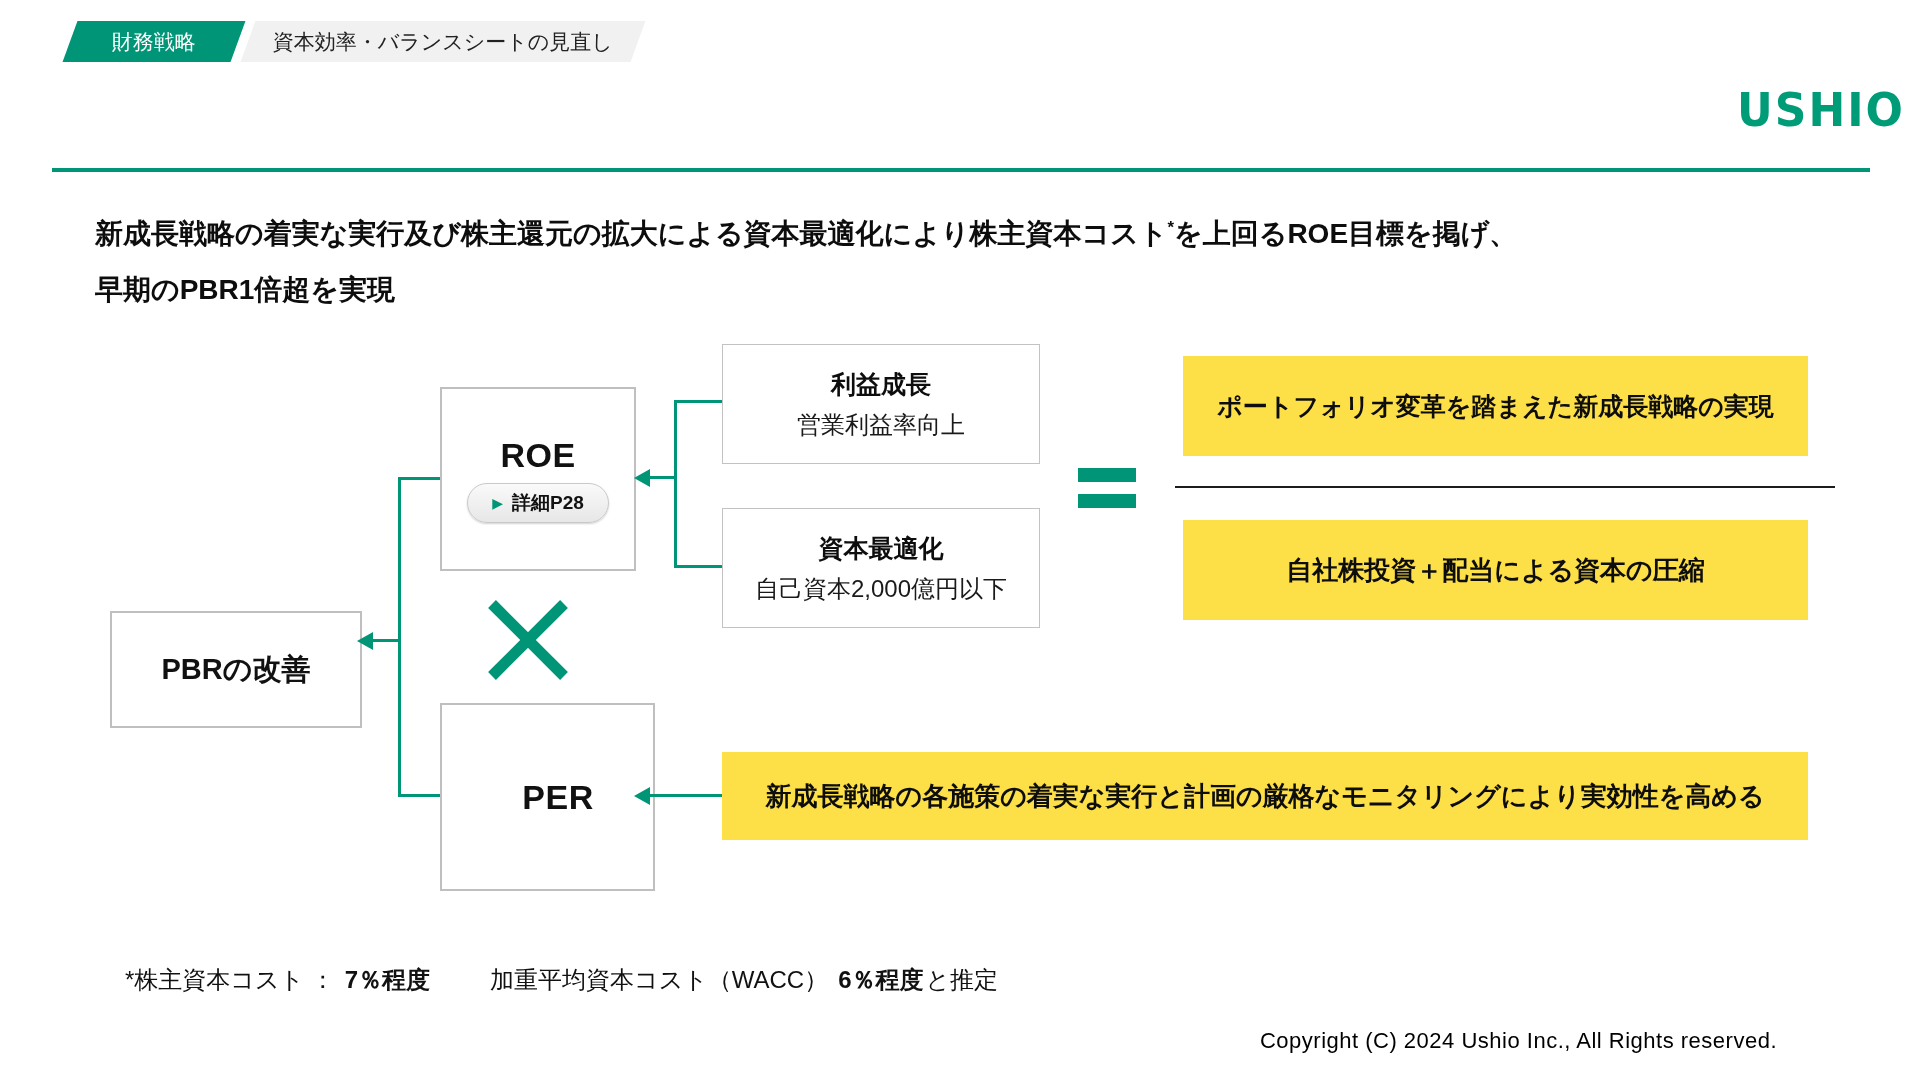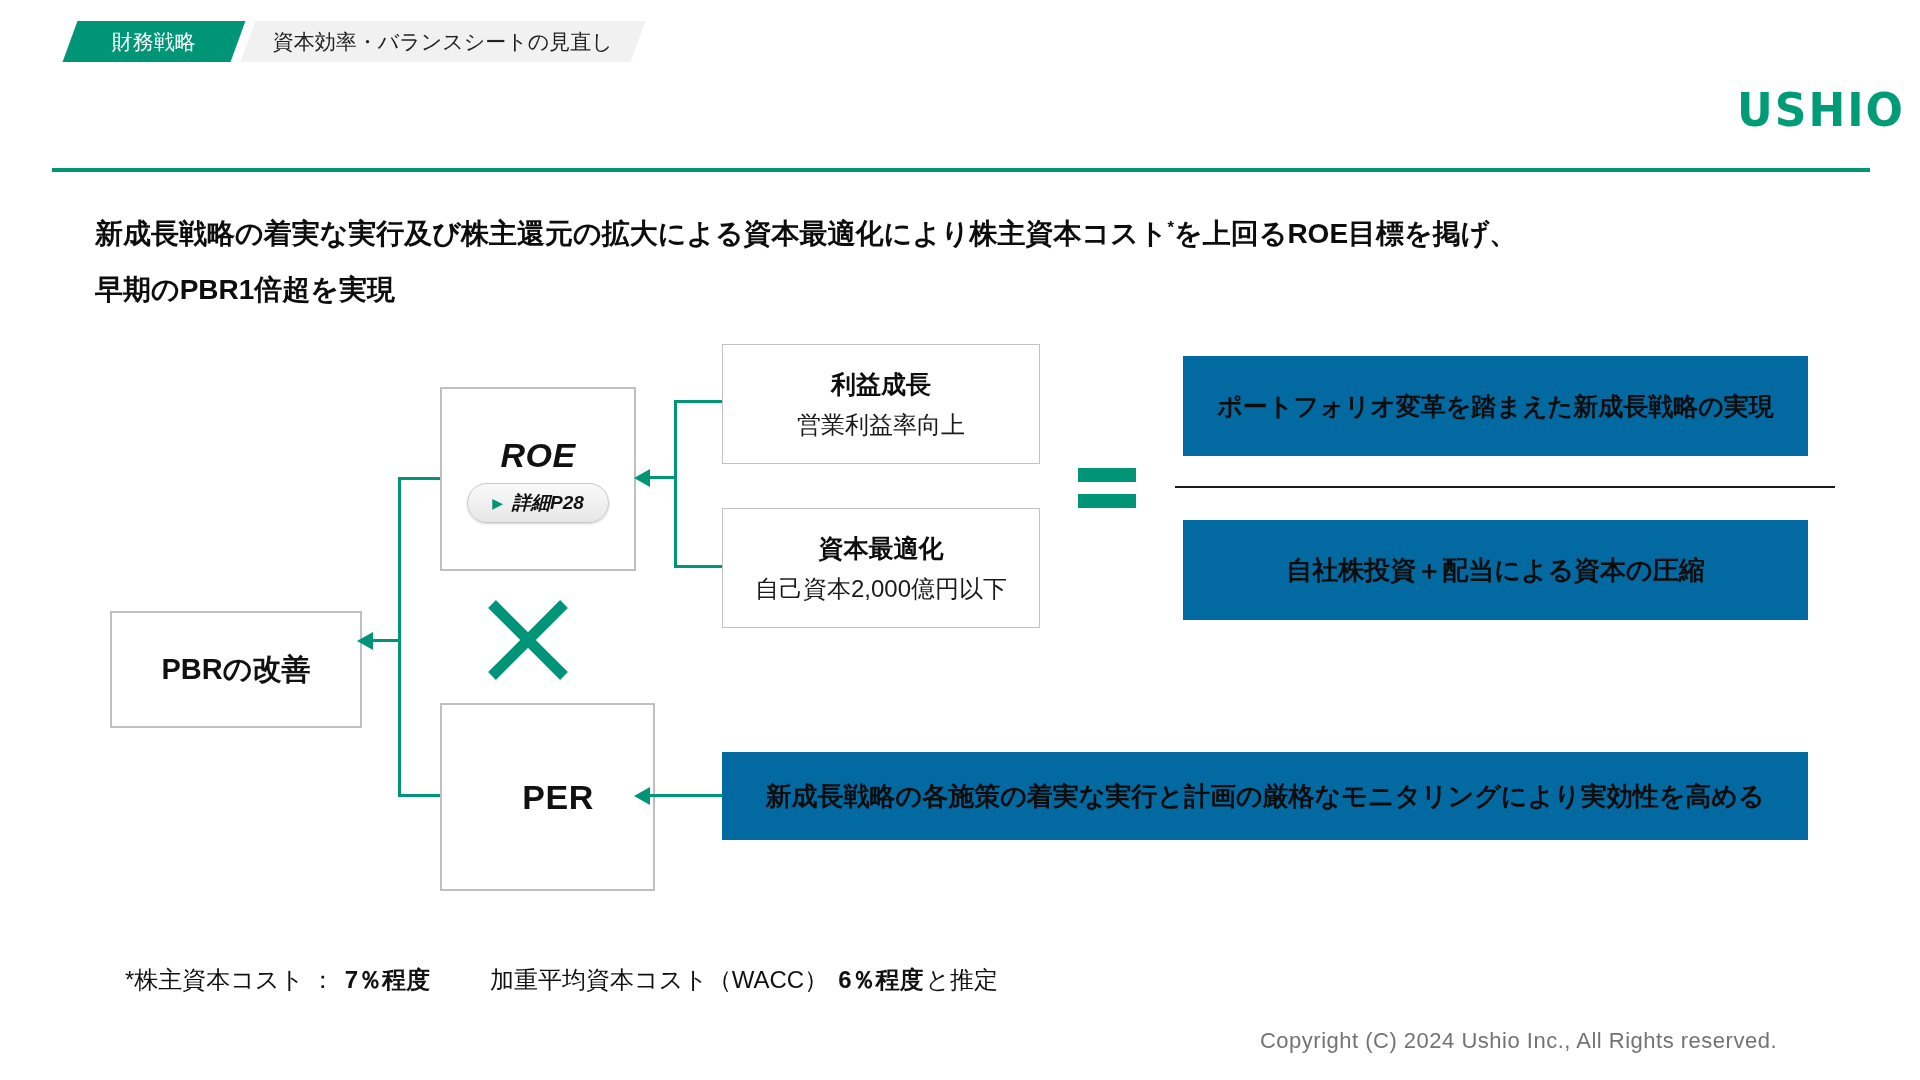--- a/index.html
+++ b/index.html
@@ -38,7 +38,7 @@
   .capital{top:508px;height:118px;}
   .mid-title{font-size:25px;font-weight:700;color:#0d0d0d;}
   .mid-sub{font-size:24px;font-weight:400;color:#1a1a1a;}
-  .graybox{position:absolute;background:#0369a1;display:flex;align-items:center;justify-content:center;
+  .graybox{position:absolute;background:#fde047;display:flex;align-items:center;justify-content:center;
     font-size:25px;font-weight:700;color:#0d0d0d;text-align:center;}
   .g-top{left:1183px;top:356px;width:625px;height:100px;}
   .g-bottom{left:1183px;top:520px;width:625px;height:100px;font-size:26px;}

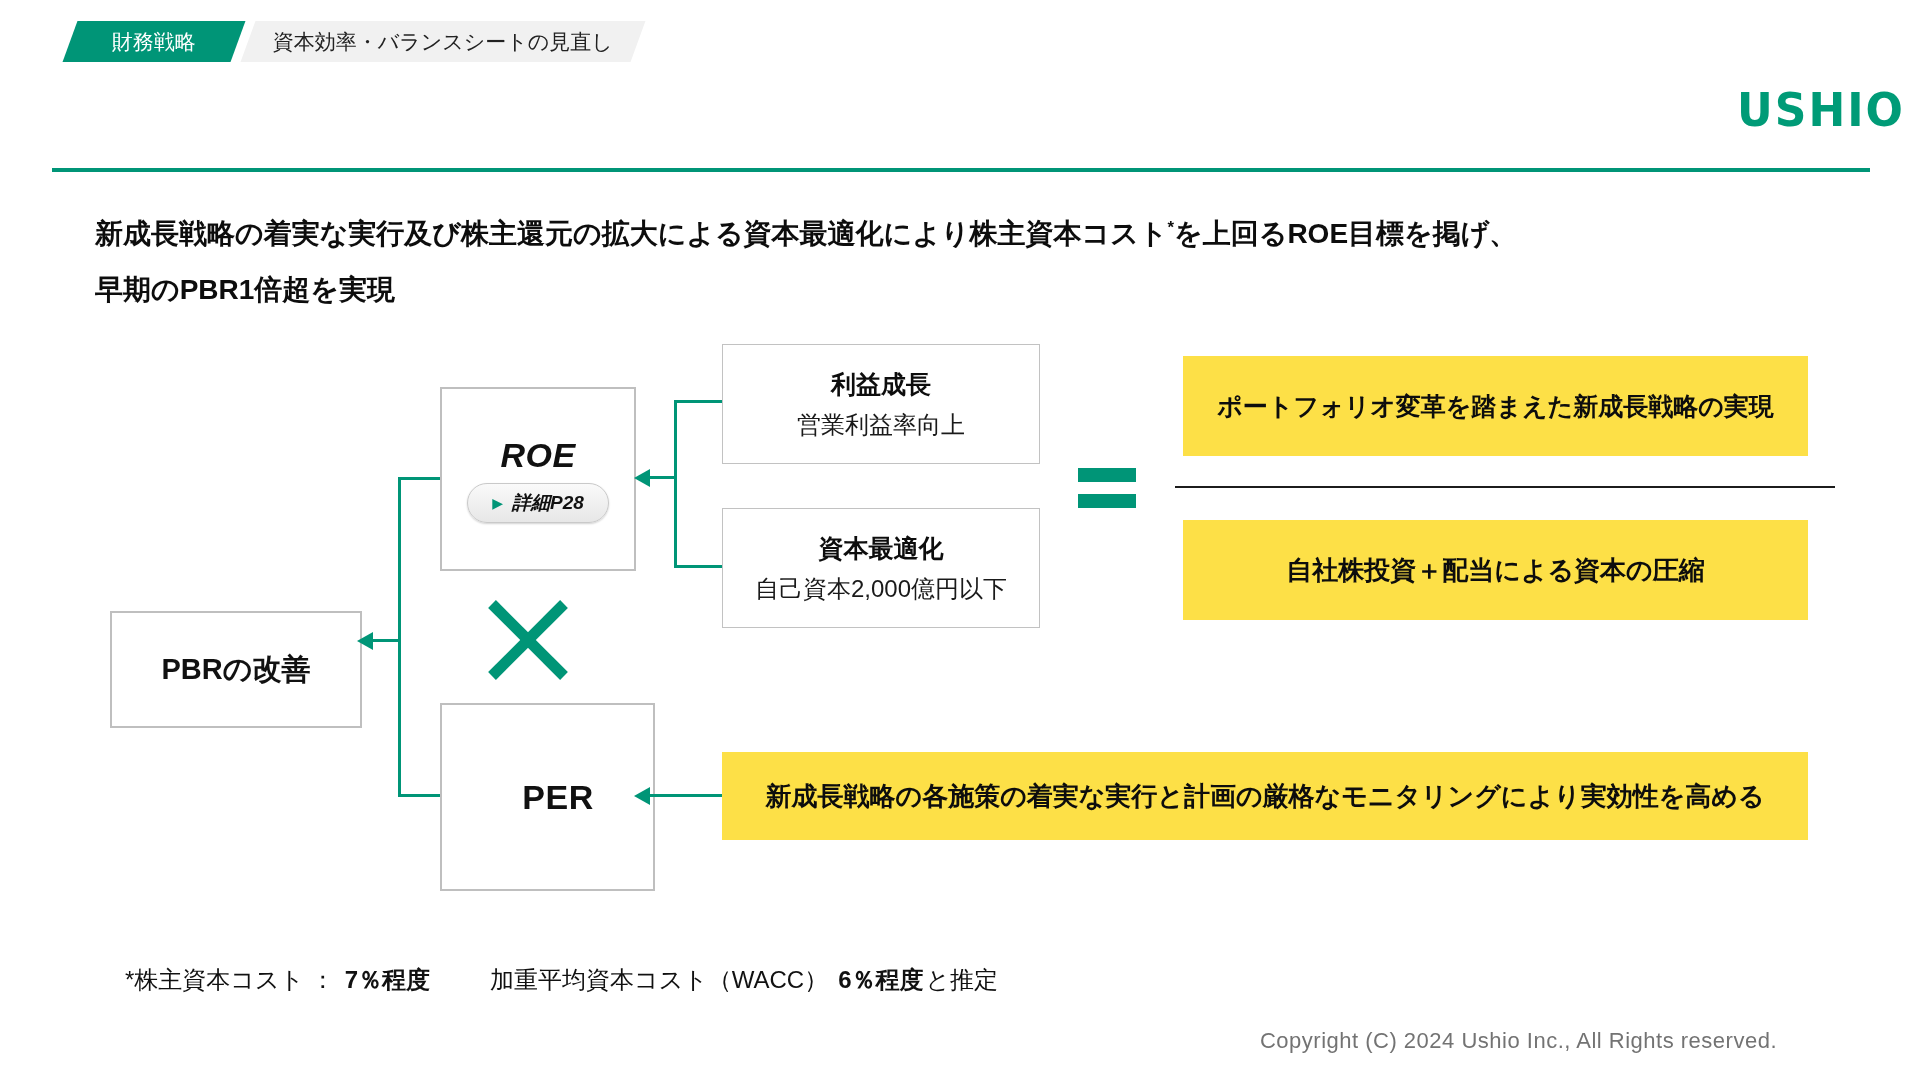--- a/index.html
+++ b/index.html
@@ -24,7 +24,7 @@
   .wbox{position:absolute;background:#fff;border:2px solid #BFBFBF;
     display:flex;align-items:center;justify-content:center;}
   .pbr{left:110px;top:583px;width:248px;height:113px;font-size:29px;font-weight:700;margin-top:28px;}
-  .roe{left:440px;top:387px;width:192px;height:180px;flex-direction:column;gap:8px;font-style:italic;}
+  .roe{left:440px;top:387px;width:192px;height:180px;flex-direction:column;gap:8px;}
   .roe-label,.per-label{font-size:34px;font-weight:700;letter-spacing:.5px;}
   .per{left:440px;top:703px;width:190px;height:184px;padding-left:21px;}
   .detail-pill{display:flex;align-items:center;justify-content:center;gap:9px;

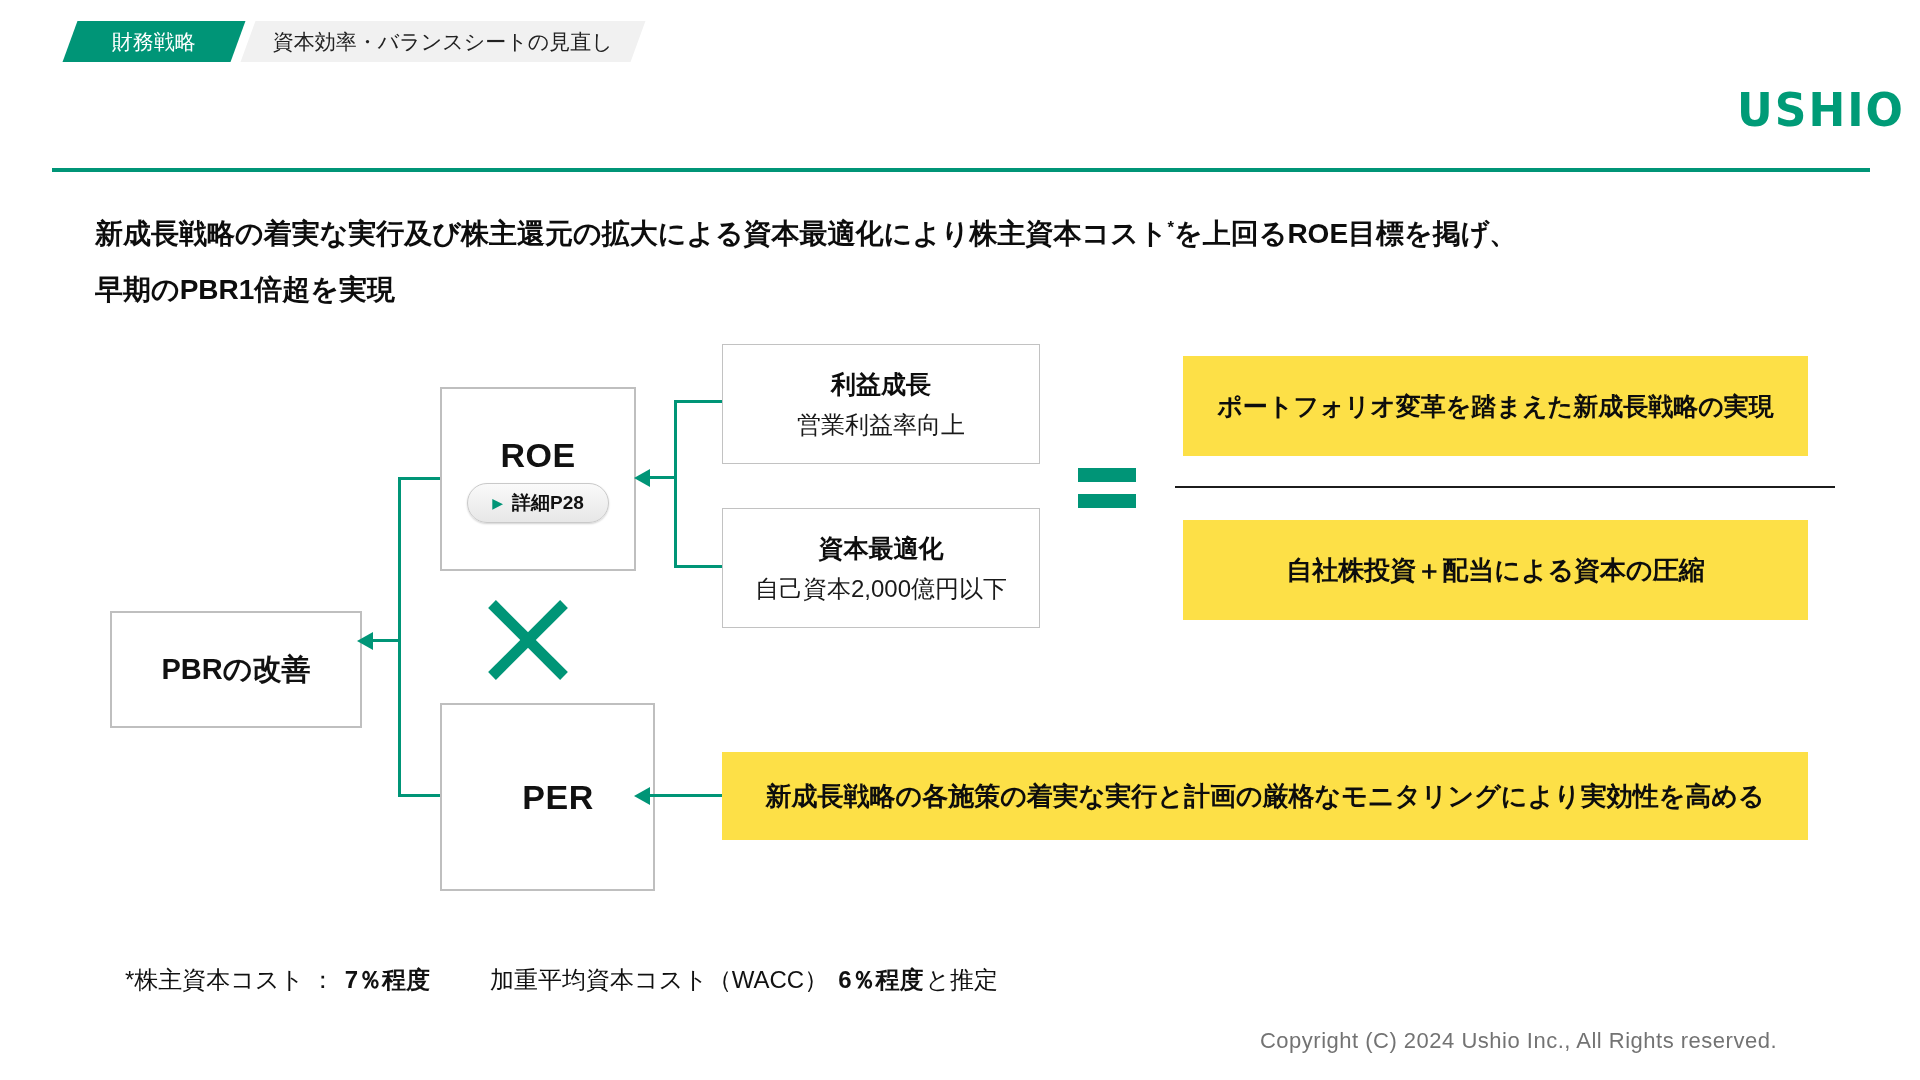--- a/index.html
+++ b/index.html
@@ -70,7 +70,7 @@
   .footnote .b{font-weight:700;margin-left:10px;}
   .footnote .mid{margin-left:60px;}
   .footnote .suffix{margin-left:2px;}
-  .copyright{position:absolute;right:143px;top:1028px;font-size:22px;color:#737373;letter-spacing:.5px;text-align:center;}
+  .copyright{position:absolute;right:143px;top:1028px;font-size:22px;color:#000000;letter-spacing:.5px;text-align:center;}
 </style>
 </head>
 <body>

